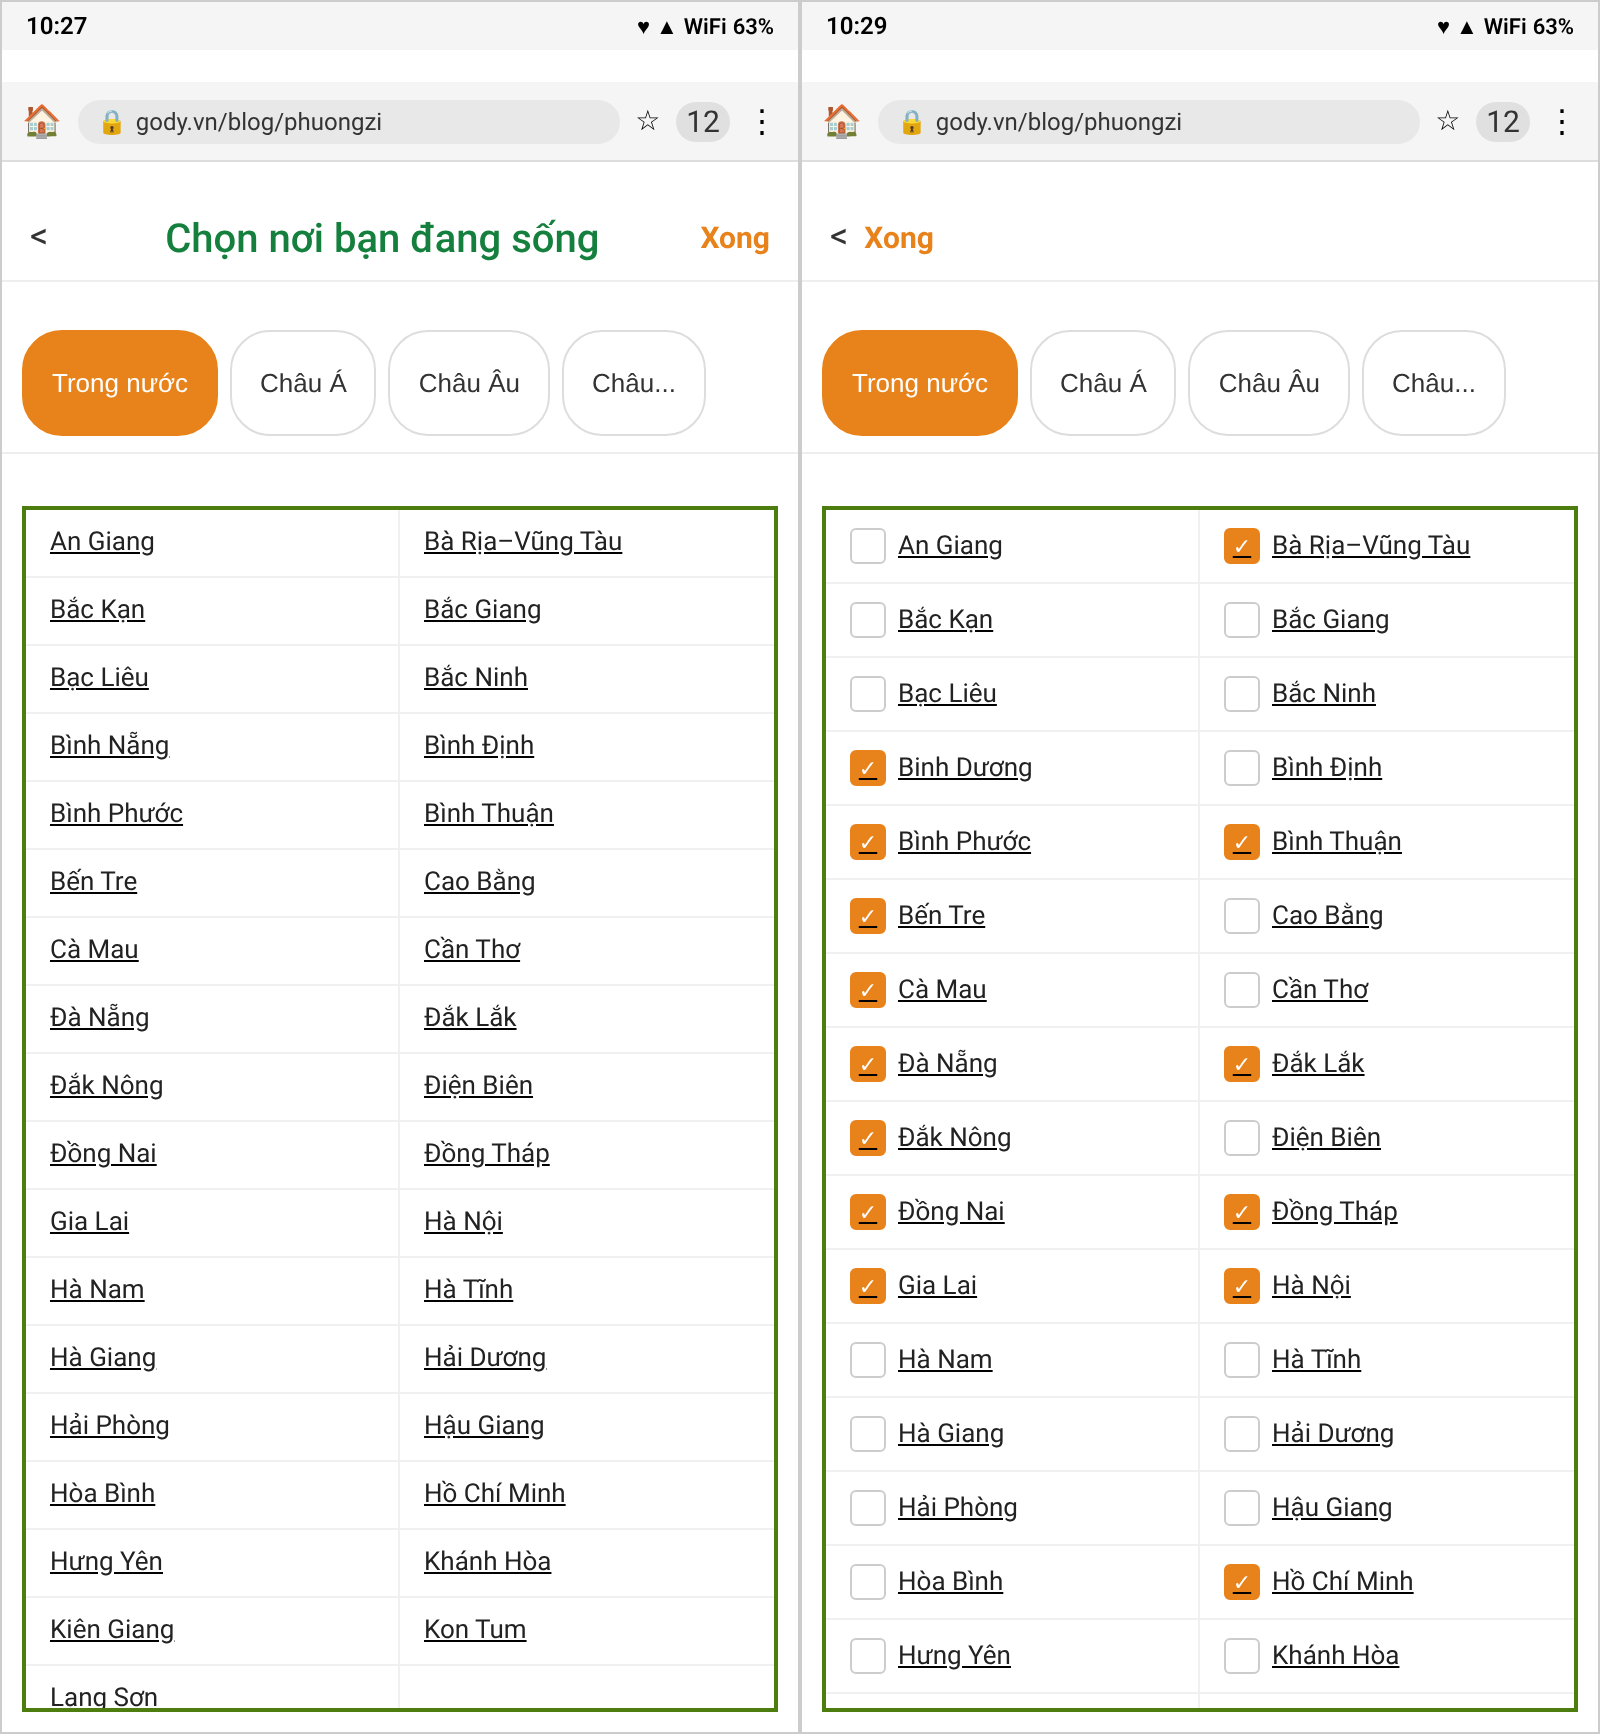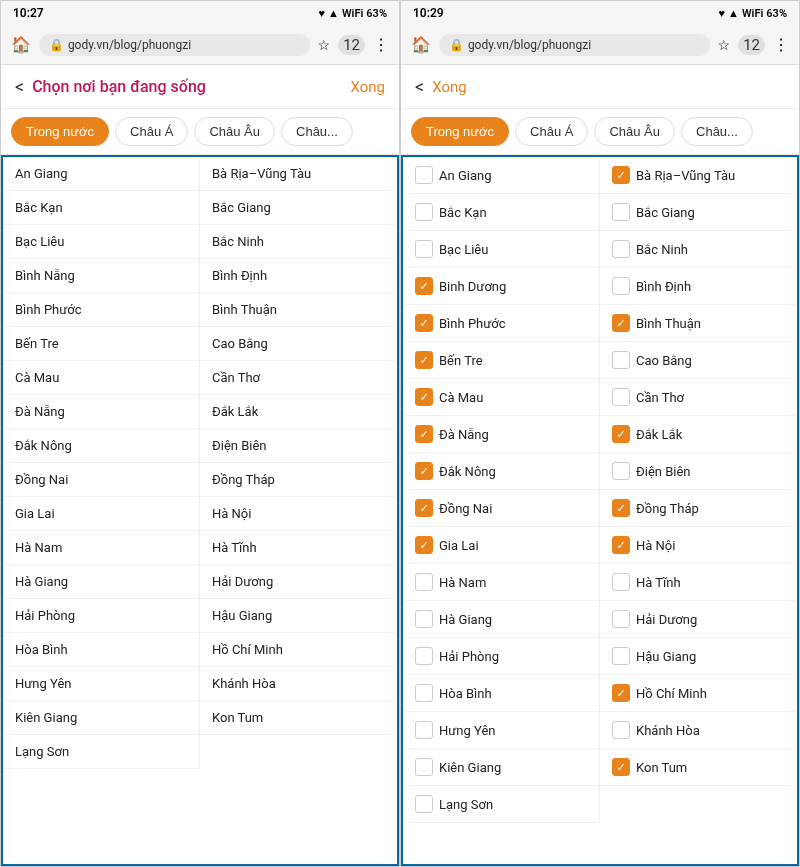--- a/index.html
+++ b/index.html
@@ -19,6 +19,7 @@
       flex-direction: column;
       border: 1px solid #ccc;
       overflow: hidden;
+      gap: 16px;
     }
     .status-bar {
       background: #f5f5f5;

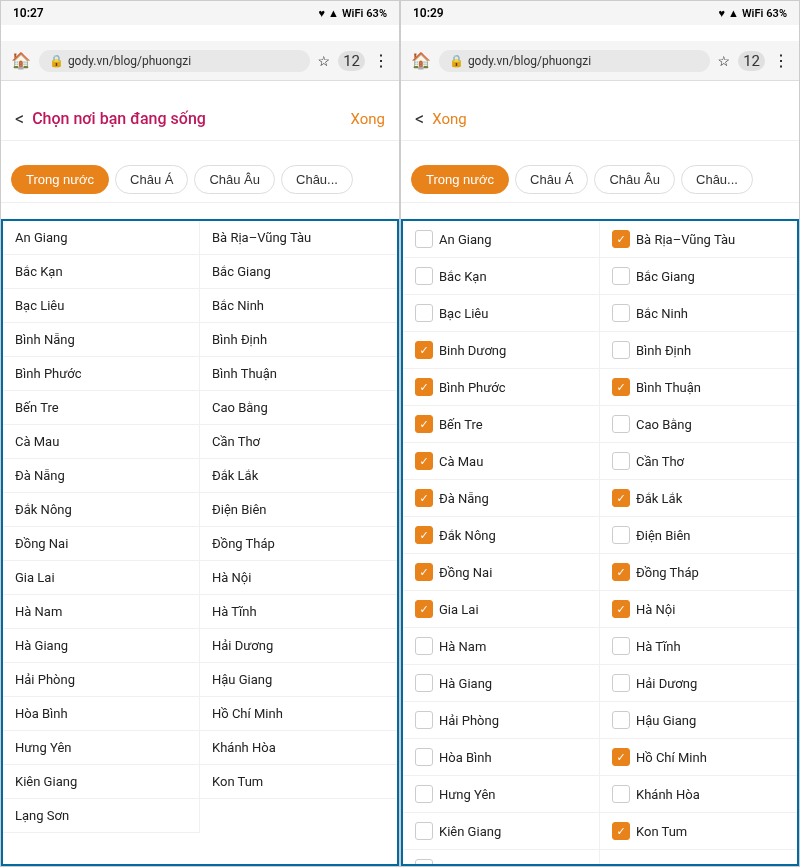--- a/index.html
+++ b/index.html
@@ -66,10 +66,10 @@
     }
     .nav-title {
       flex: 1;
-      font-size: 16px;
+      font-size: 20px;
       font-weight: 500;
-      color: #be185d;
-      text-align: left;
+      color: #15803d;
+      text-align: center;
     }
     .nav-action {
       font-size: 15px;

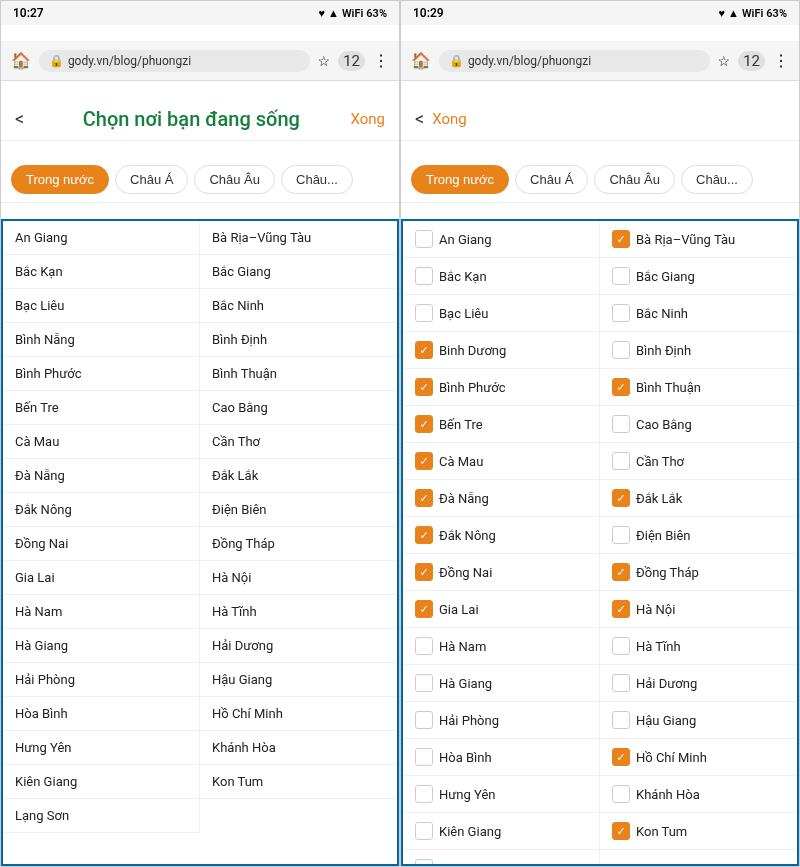--- a/index.html
+++ b/index.html
@@ -73,7 +73,7 @@
     }
     .nav-action {
       font-size: 15px;
-      font-weight: 400;
+      font-weight: 700;
       color: #e8821a;
       text-align: right;
     }

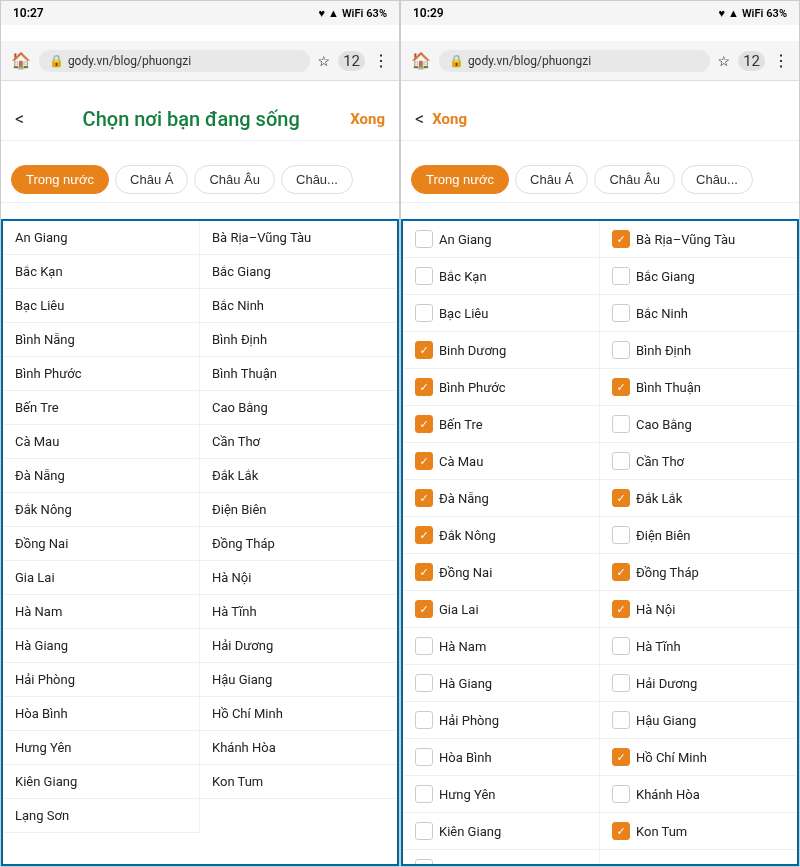--- a/index.html
+++ b/index.html
@@ -85,7 +85,7 @@
       background: #fff;
     }
     .tab-btn {
-      padding: 6px 14px;
+      padding: 18px 14px;
       border-radius: 20px;
       font-size: 13px;
       border: 1px solid #ddd;

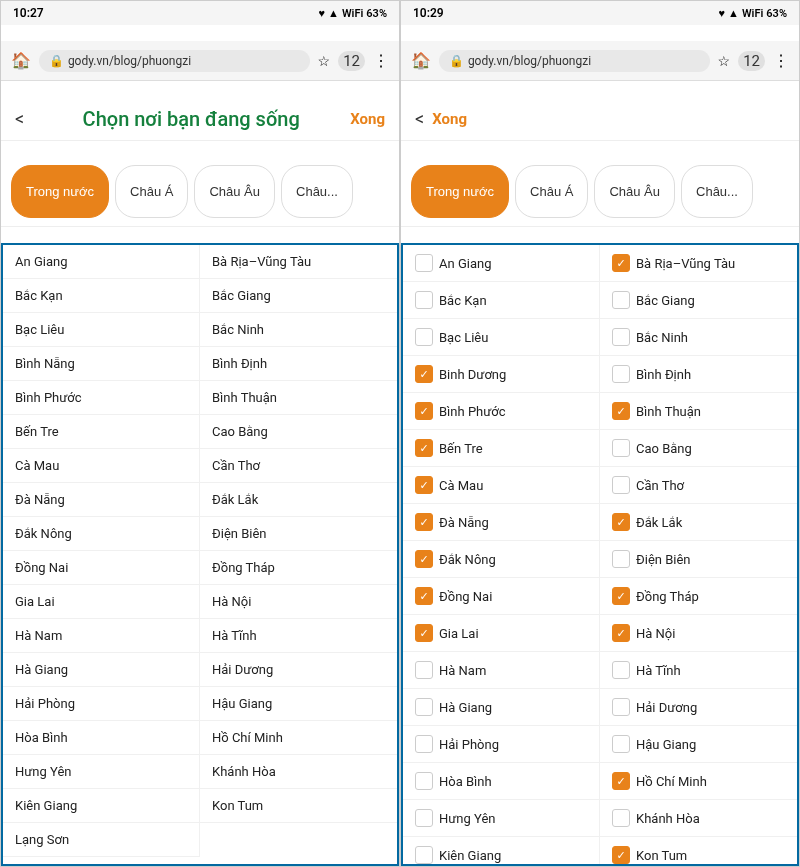--- a/index.html
+++ b/index.html
@@ -102,8 +102,9 @@
     .list-container {
       flex: 1;
       overflow-y: auto;
-      border: 2px solid #0369a1;
-      margin: 0;
+      border: 2px solid #4d7c0f;
+      margin: 10px;
+      text-decoration: underline;
     }
     .two-col-list {
       display: grid;

